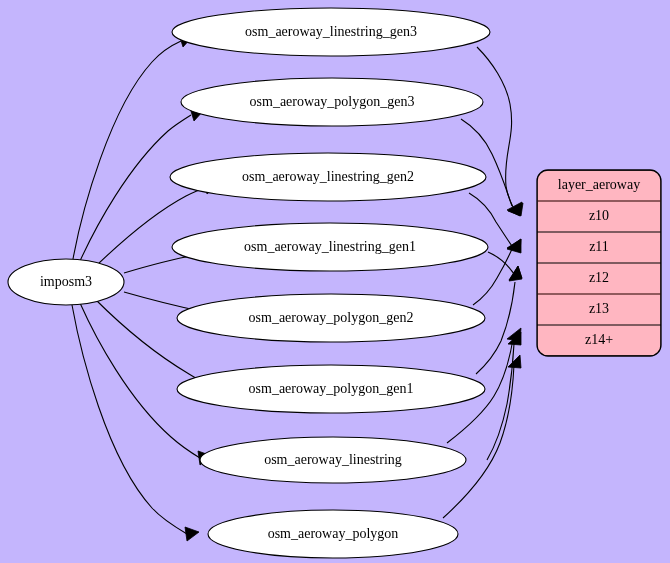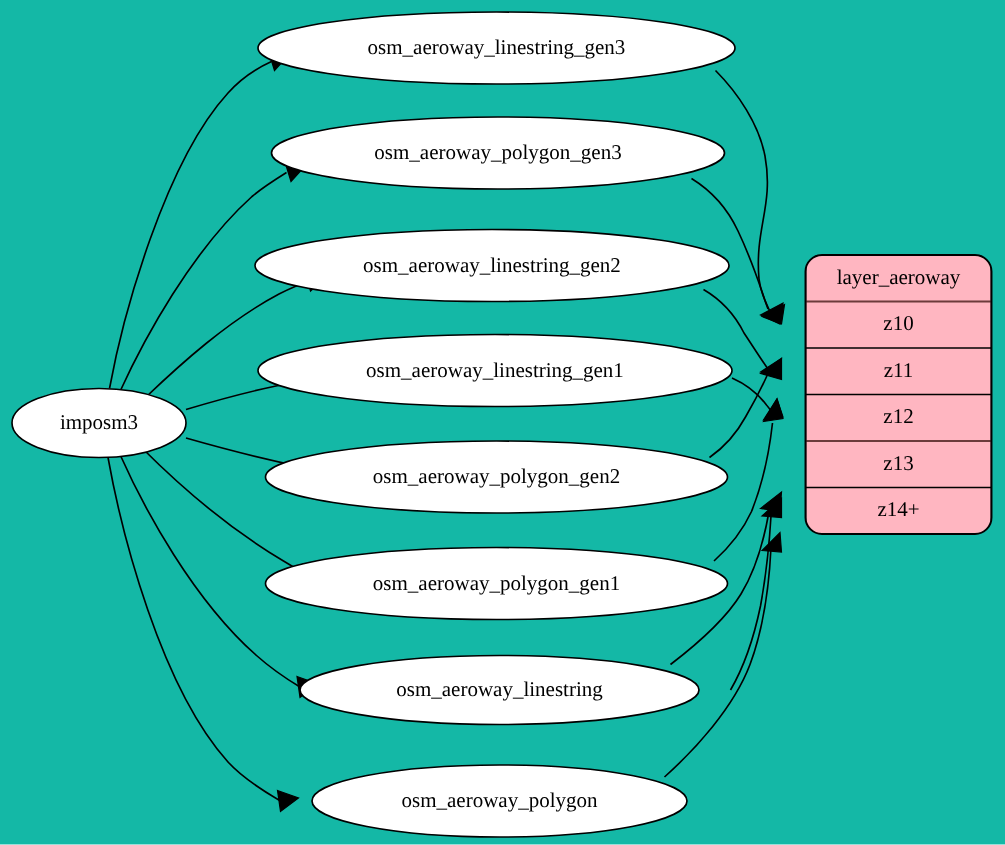--- a/index.html
+++ b/index.html
@@ -11,7 +11,7 @@
     position: relative;
     width: 670px;
     height: 563px;
-    background: #14b8a6;
+    background: #c4b5fd;
     overflow: hidden;
     font-family: "Liberation Serif", "DejaVu Serif", serif;
   }

